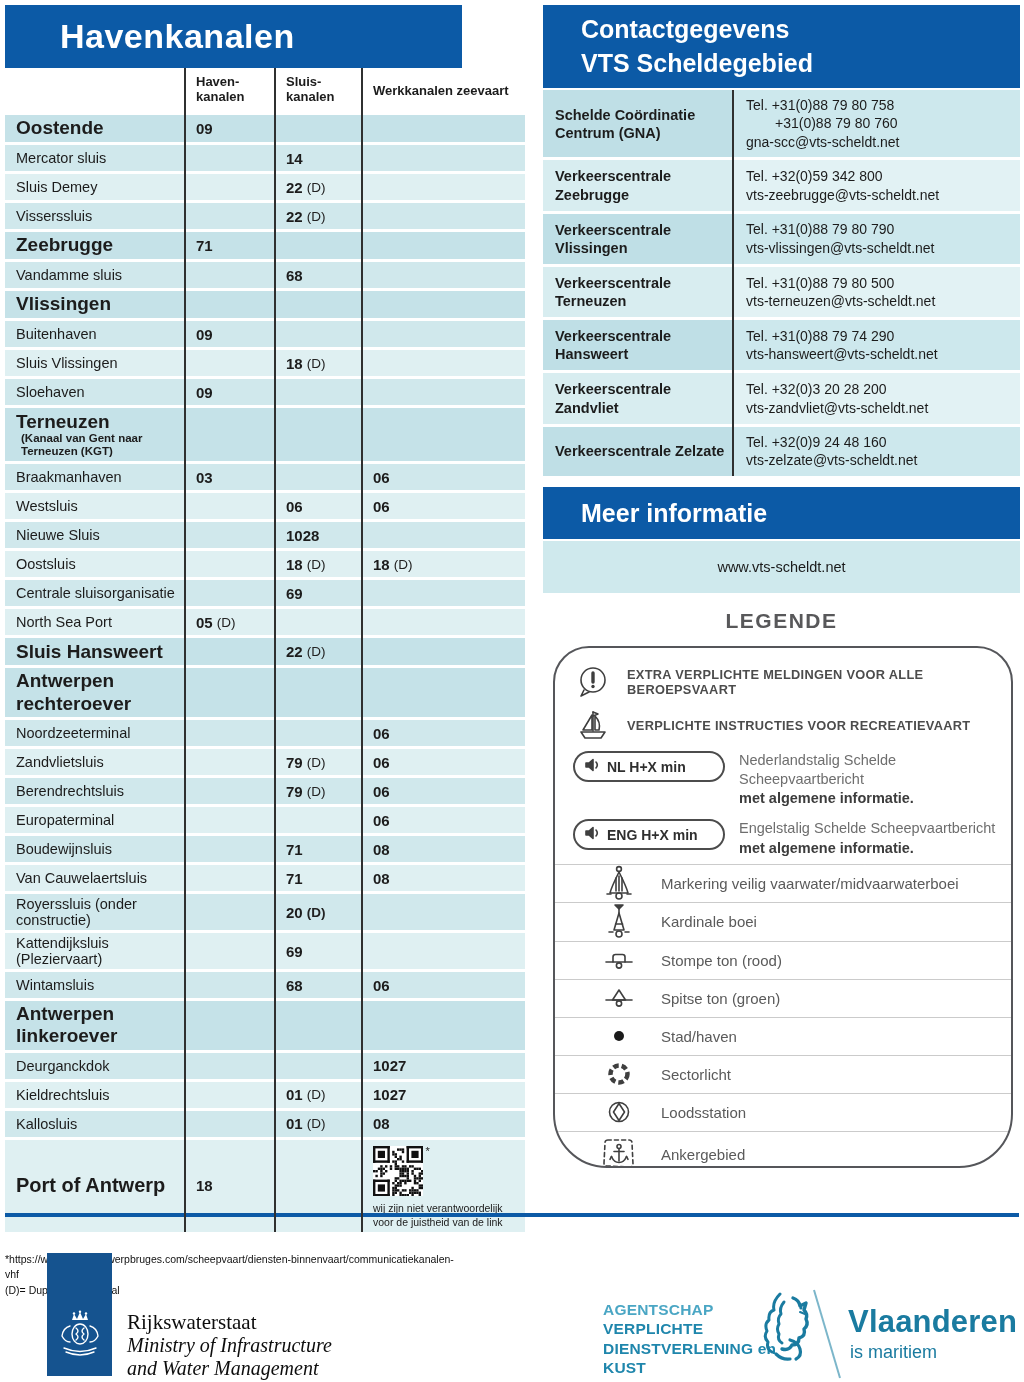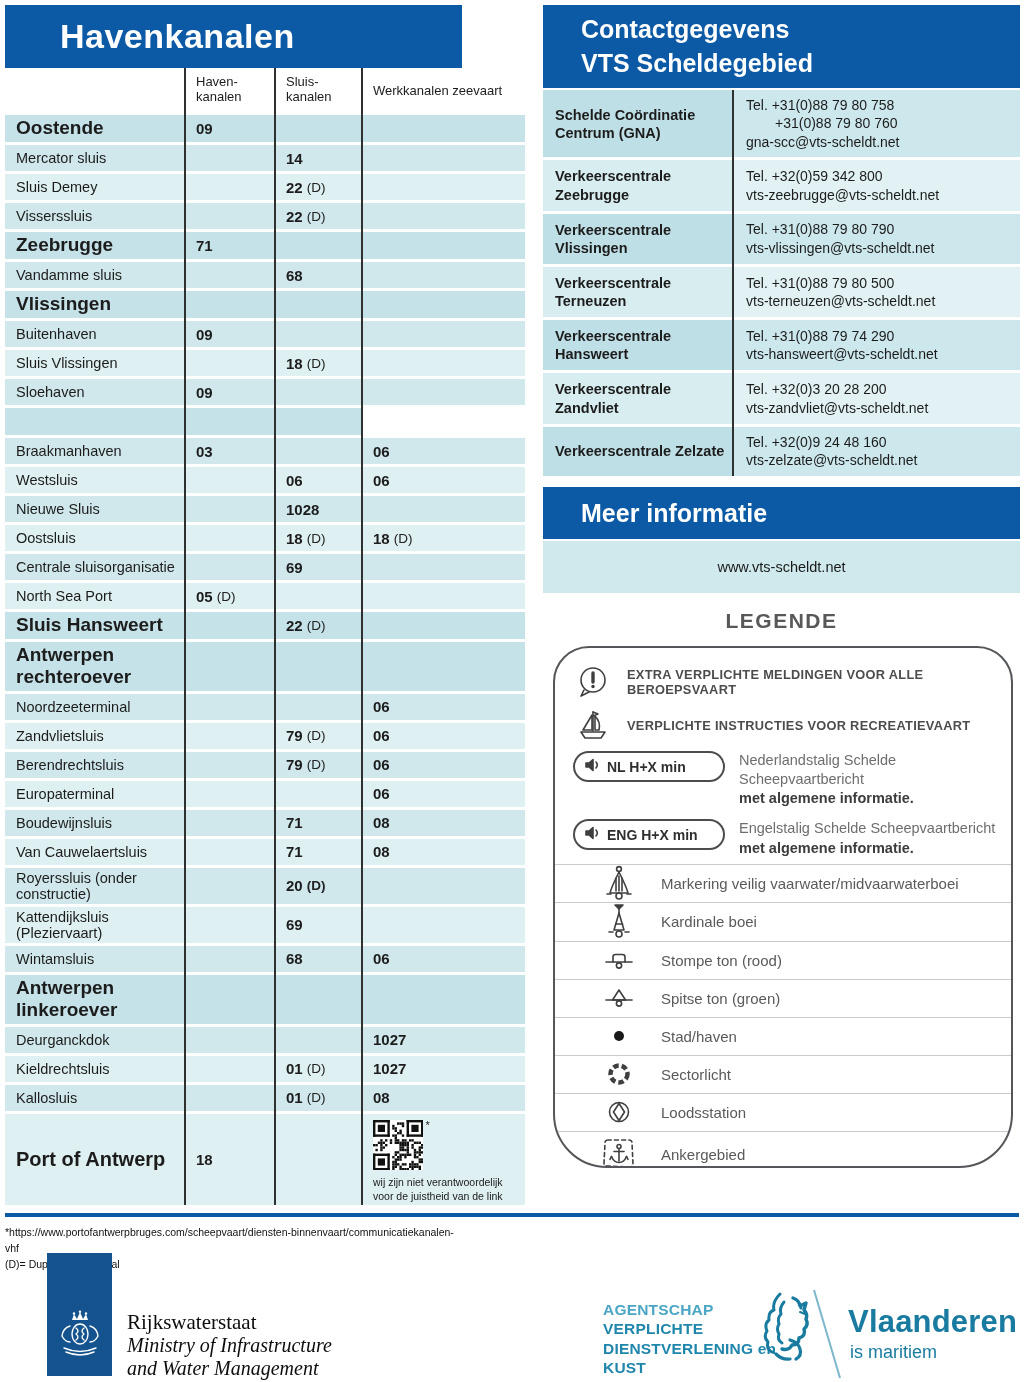--- a/index.html
+++ b/index.html
@@ -29,7 +29,7 @@
   .vline{position:absolute;top:0;bottom:0;width:2px;background:var(--line);z-index:3}
   .vl1{left:179px}.vl2{left:269px}.vl3{left:356px}
   .thead{display:grid;grid-template-columns:180px 90px 87px 163px;height:47px;
-         font-size:13px;font-weight:400;line-height:1.15}
+         font-size:13px;font-weight:700;line-height:1.15}
   .thead .c{padding:7px 4px 0 11px;white-space:pre-line}
   .thead .c.werk{display:flex;align-items:center;padding-top:0}
   .row{display:grid;grid-template-columns:180px 90px 87px 163px;margin-bottom:3px}

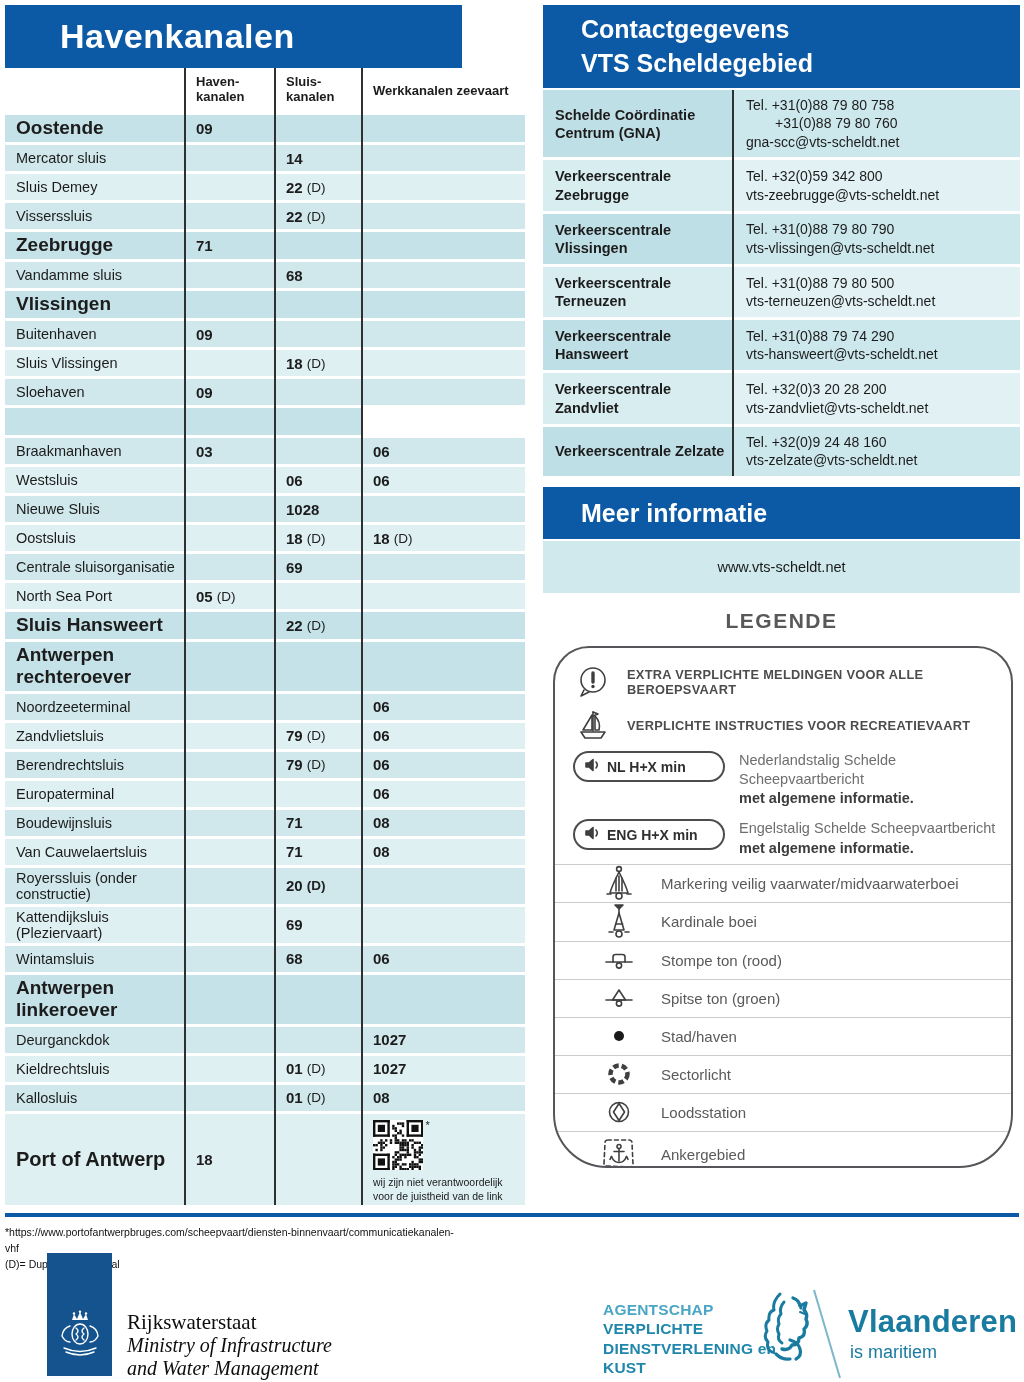--- a/index.html
+++ b/index.html
@@ -226,6 +226,10 @@
           <div class="cell"></div>
         </div>
         <div class="row section">
+          <div class="cell name" style="flex-wrap: wrap; line-height: 1.05; padding: 4px 6px 4px 11px;">
+            <span>Terneuzen</span>
+            <span class="name-suffix">(Kanaal van Gent naar Terneuzen (KGT)</span>
+          </div>
           <div class="cell"></div>
           <div class="cell"></div>
           <div class="cell"></div>

